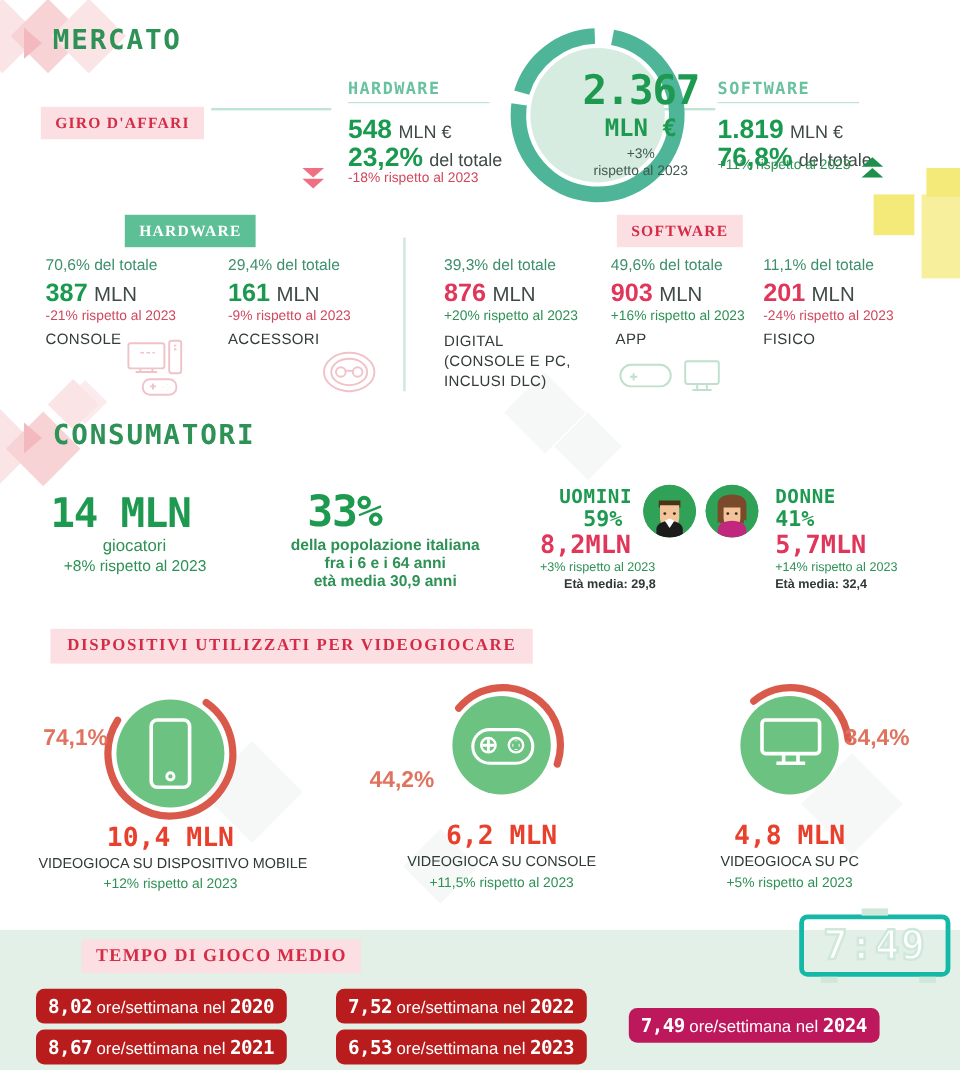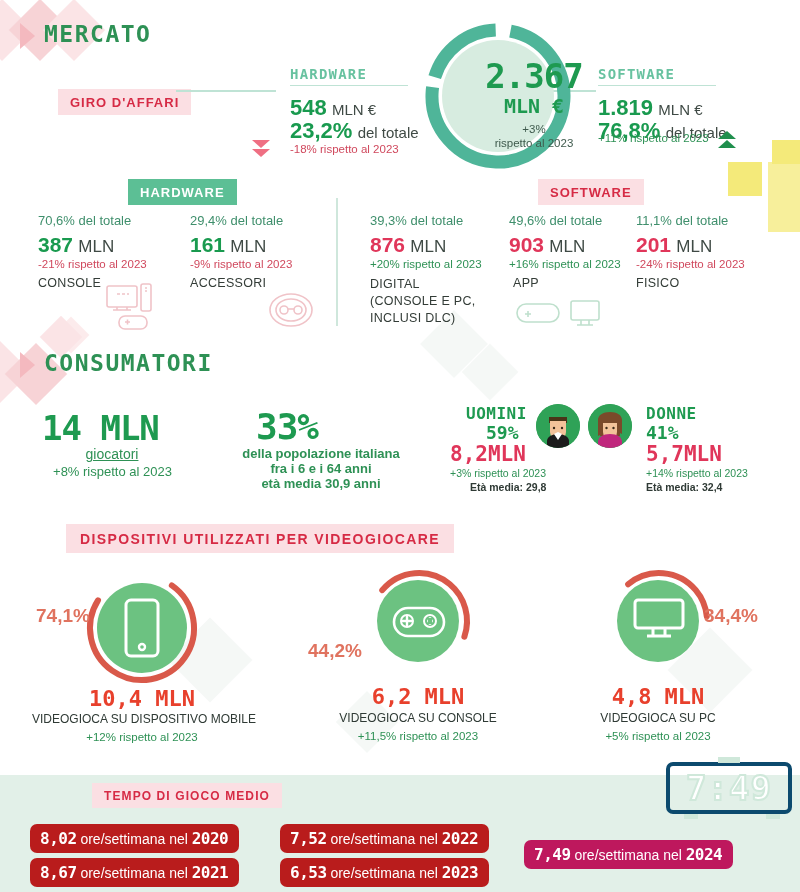--- a/index.html
+++ b/index.html
@@ -54,13 +54,12 @@
   
   .pill {
     position: absolute;
-    font-family: Liberation Sans, sans-serif;
+    font-family: Liberation Serif, serif;
     font-weight: bold;
     font-size: 13px;
     letter-spacing: 1px;
     padding: 6px 12px 5px 12px;
     white-space: nowrap;
-    margin-left: 24px;
   }
   .pill-pink  { background: #fbdfe3; color: #d62b45; }
   .pill-green { background: #5cbf95; color: #ffffff; }

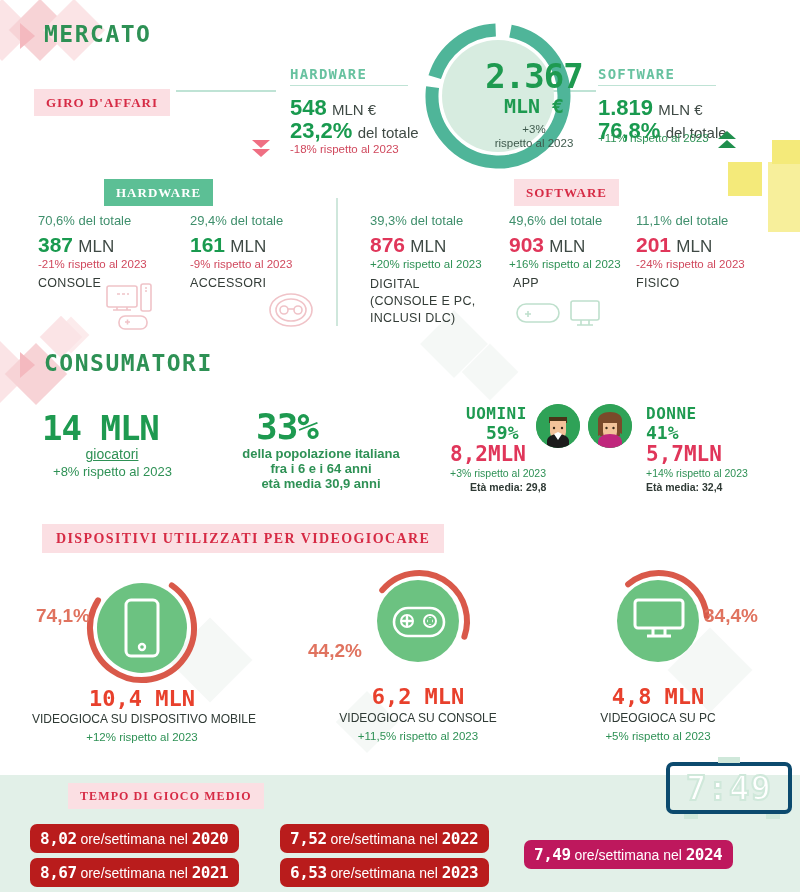--- a/index.html
+++ b/index.html
@@ -391,7 +391,7 @@
   <div class="sec-title" style="left:44px; top:350px;">CONSUMATORI</div>
 
   <div class="huge" style="left:42px; top:408px; font-size:34px;">14 MLN</div>
-  <div class="mid-green" style="left:42px; top:445px; width:140px; font-size:14px;text-decoration:underline;">giocatori</div>
+  <div class="mid-green" style="left:42px; top:445px; width:140px; font-size:14px;">giocatori</div>
   <div class="mid-green" style="left:30px; top:464px; width:165px;">+8% rispetto al 2023</div>
 
   <div class="huge" style="left:256px; top:406px; font-size:36px;">33%</div>

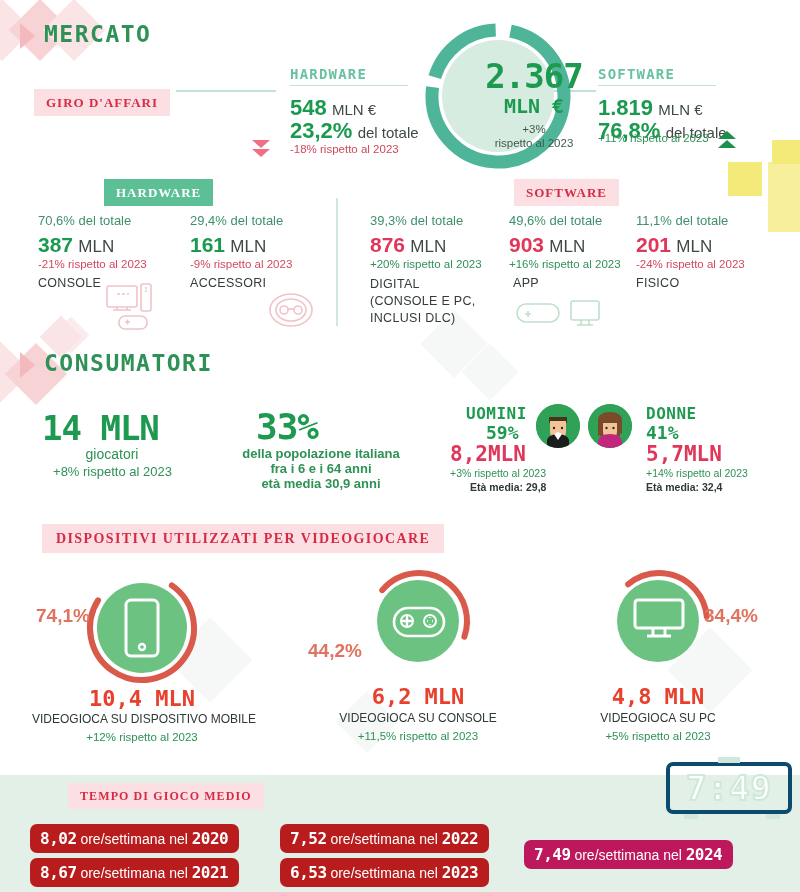--- a/index.html
+++ b/index.html
@@ -492,7 +492,7 @@
   <div class="clock-foot" style="left:766px; top:814px;"></div>
   <div class="clock-foot" style="left:718px; top:757px; width:22px; height:6px;"></div>
 
-  <div class="pill pill-pink" style="left:68px; top:783px; font-size:12px; letter-spacing:1.1px;">TEMPO DI GIOCO MEDIO</div>
+  <div class="pill pill-pink" style="left:68px; top:783px; font-size:15px; letter-spacing:1.1px;">TEMPO DI GIOCO MEDIO</div>
 
   <div class="time-chip" style="left:30px; top:824px;">
     <b>8,02</b>

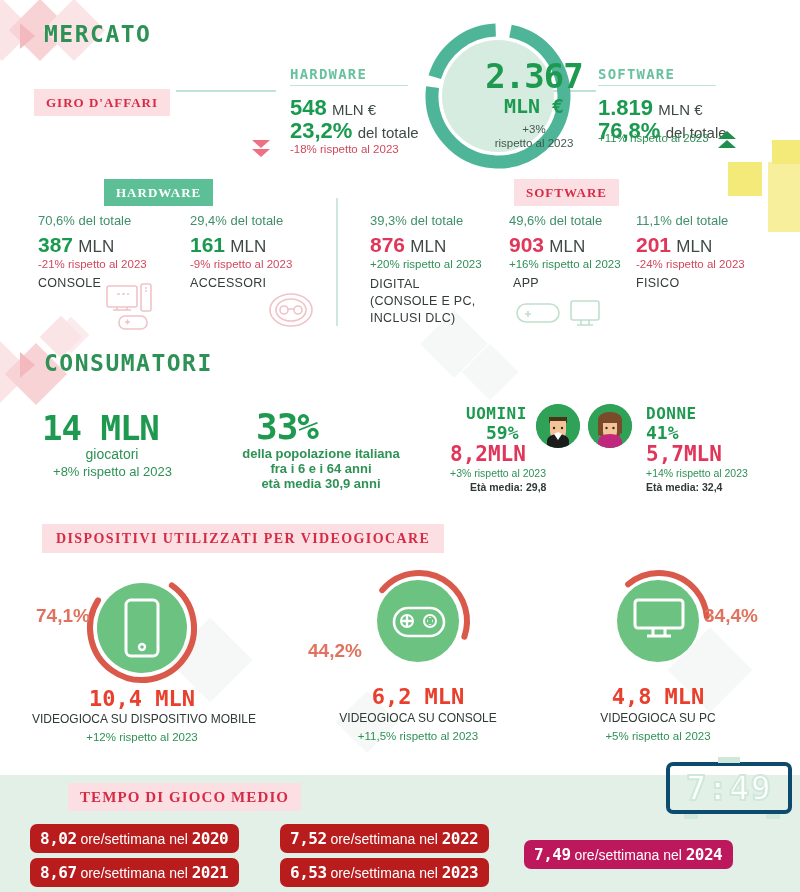--- a/index.html
+++ b/index.html
@@ -214,7 +214,7 @@
 
   .clock {
     position: absolute;
-    border: 4px solid #0c4a6e;
+    border: 4px solid #14b8a6;
     border-radius: 7px;
   }
   .clock-digits {

